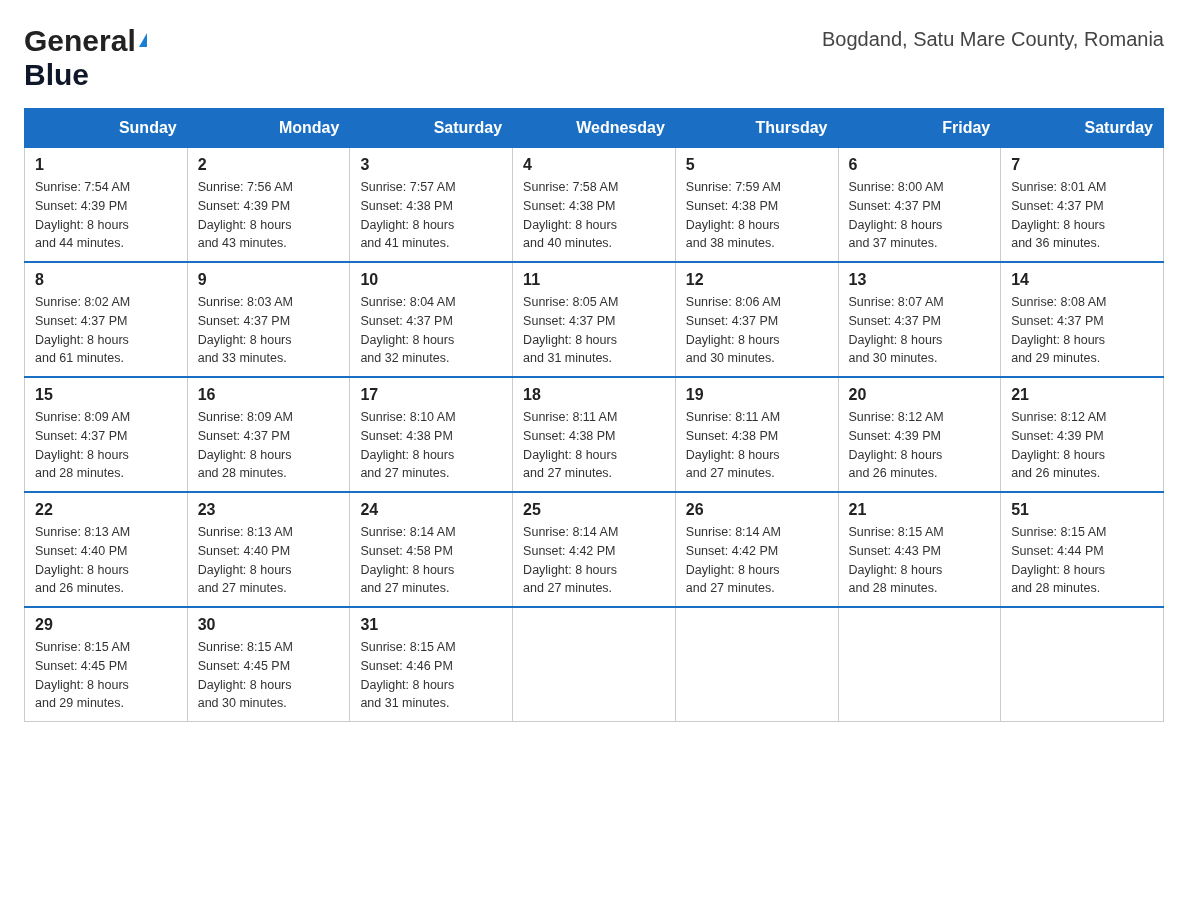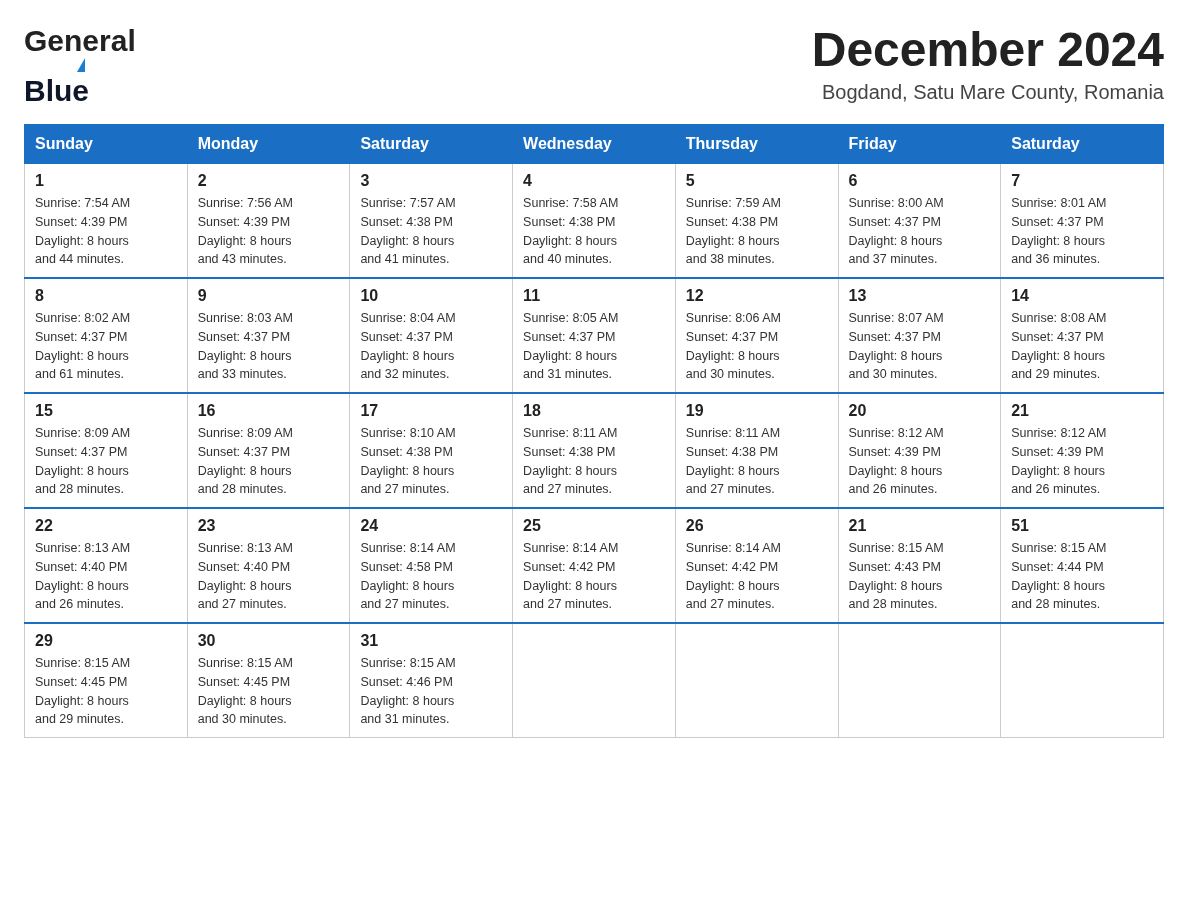--- a/index.html
+++ b/index.html
@@ -78,7 +78,6 @@
     .logo-text-row {
       display: flex;
       align-items: center;
-      flex-direction: column;
     }
     .logo-general-text {
       font-size: 30px;

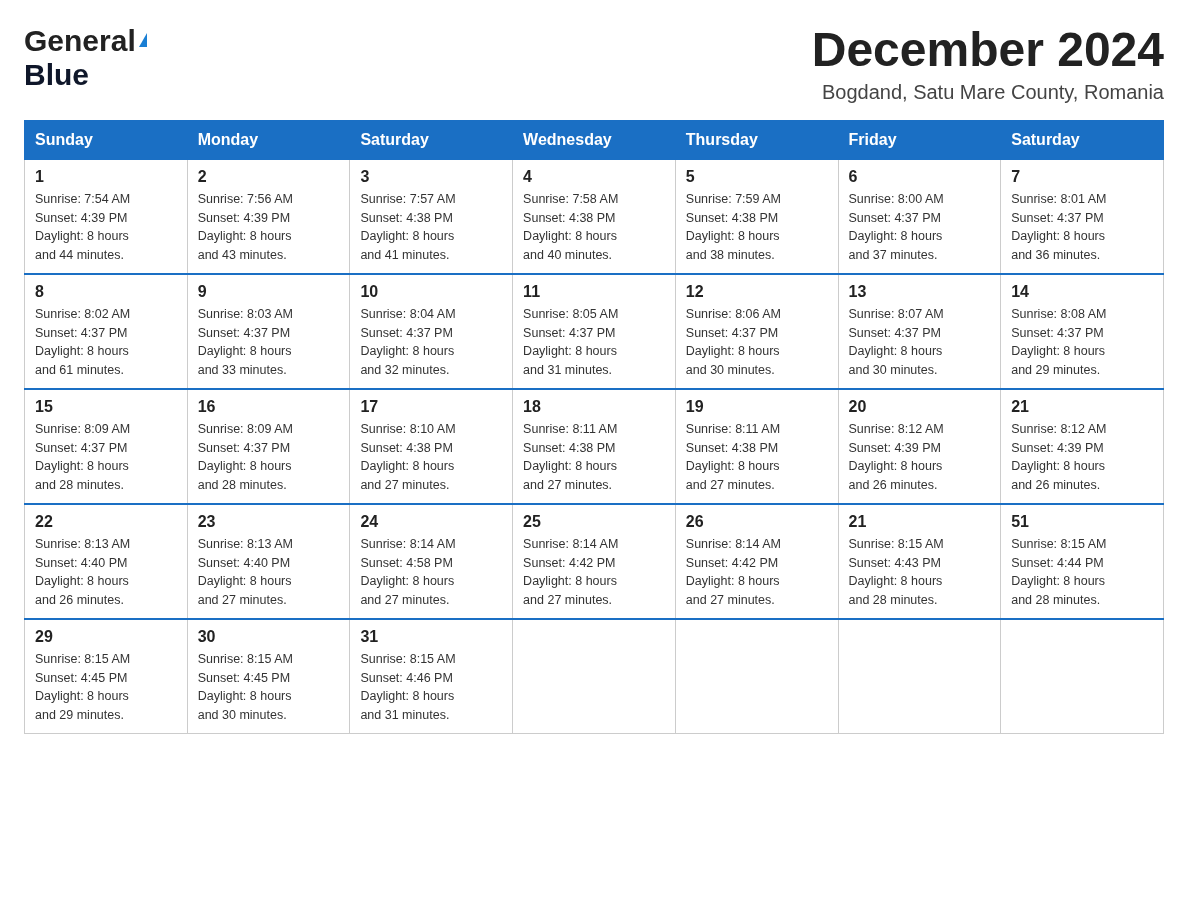--- a/index.html
+++ b/index.html
@@ -104,7 +104,6 @@
     </div>
   </div>
   <div class="title-area">
-    <div class="month-title">December 2024</div>
     <div class="location">Bogdand, Satu Mare County, Romania</div>
   </div>
 </div>

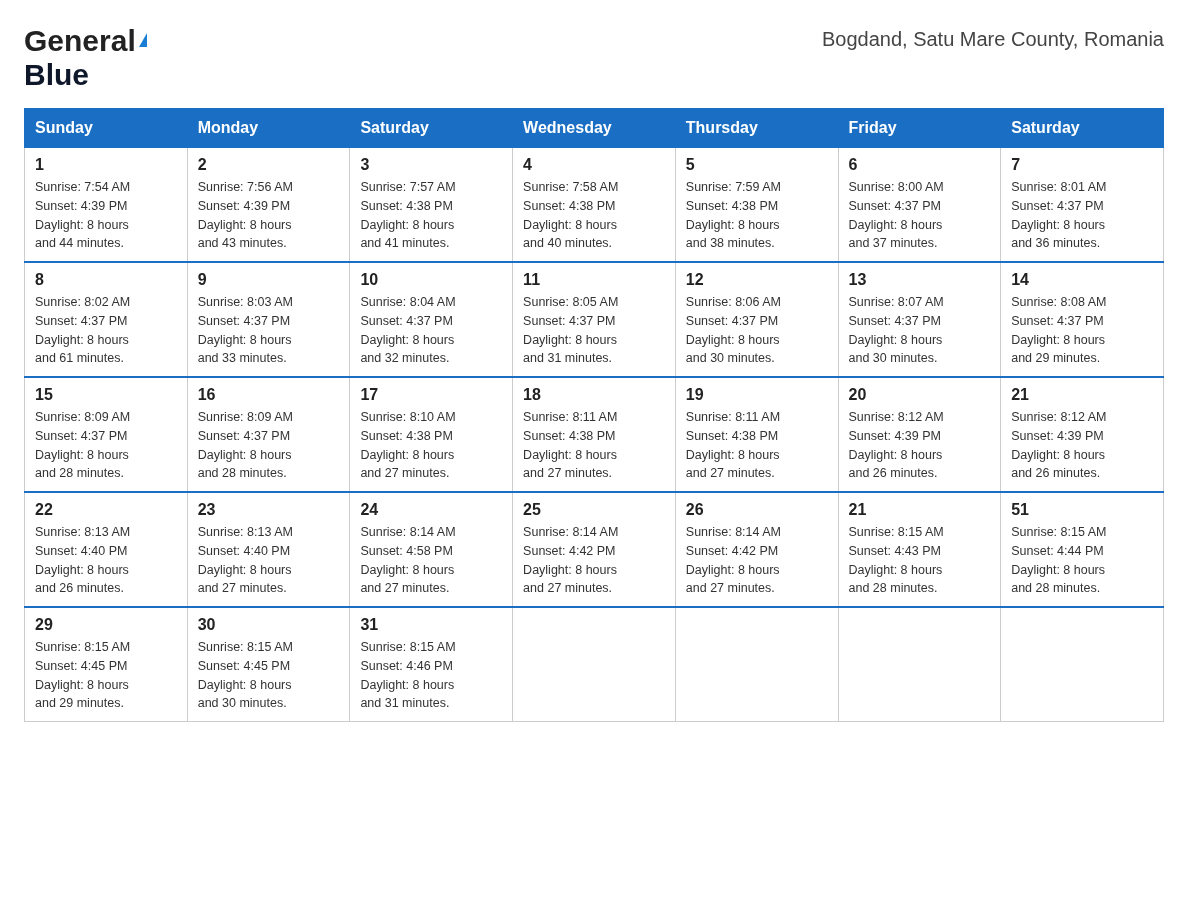--- a/index.html
+++ b/index.html
@@ -47,7 +47,7 @@
       padding: 10px 10px;
       font-size: 16px;
       font-weight: bold;
-      text-align: left;
+      text-align: right;
       border: 1px solid #1a6fc4;
     }
     .calendar td {

